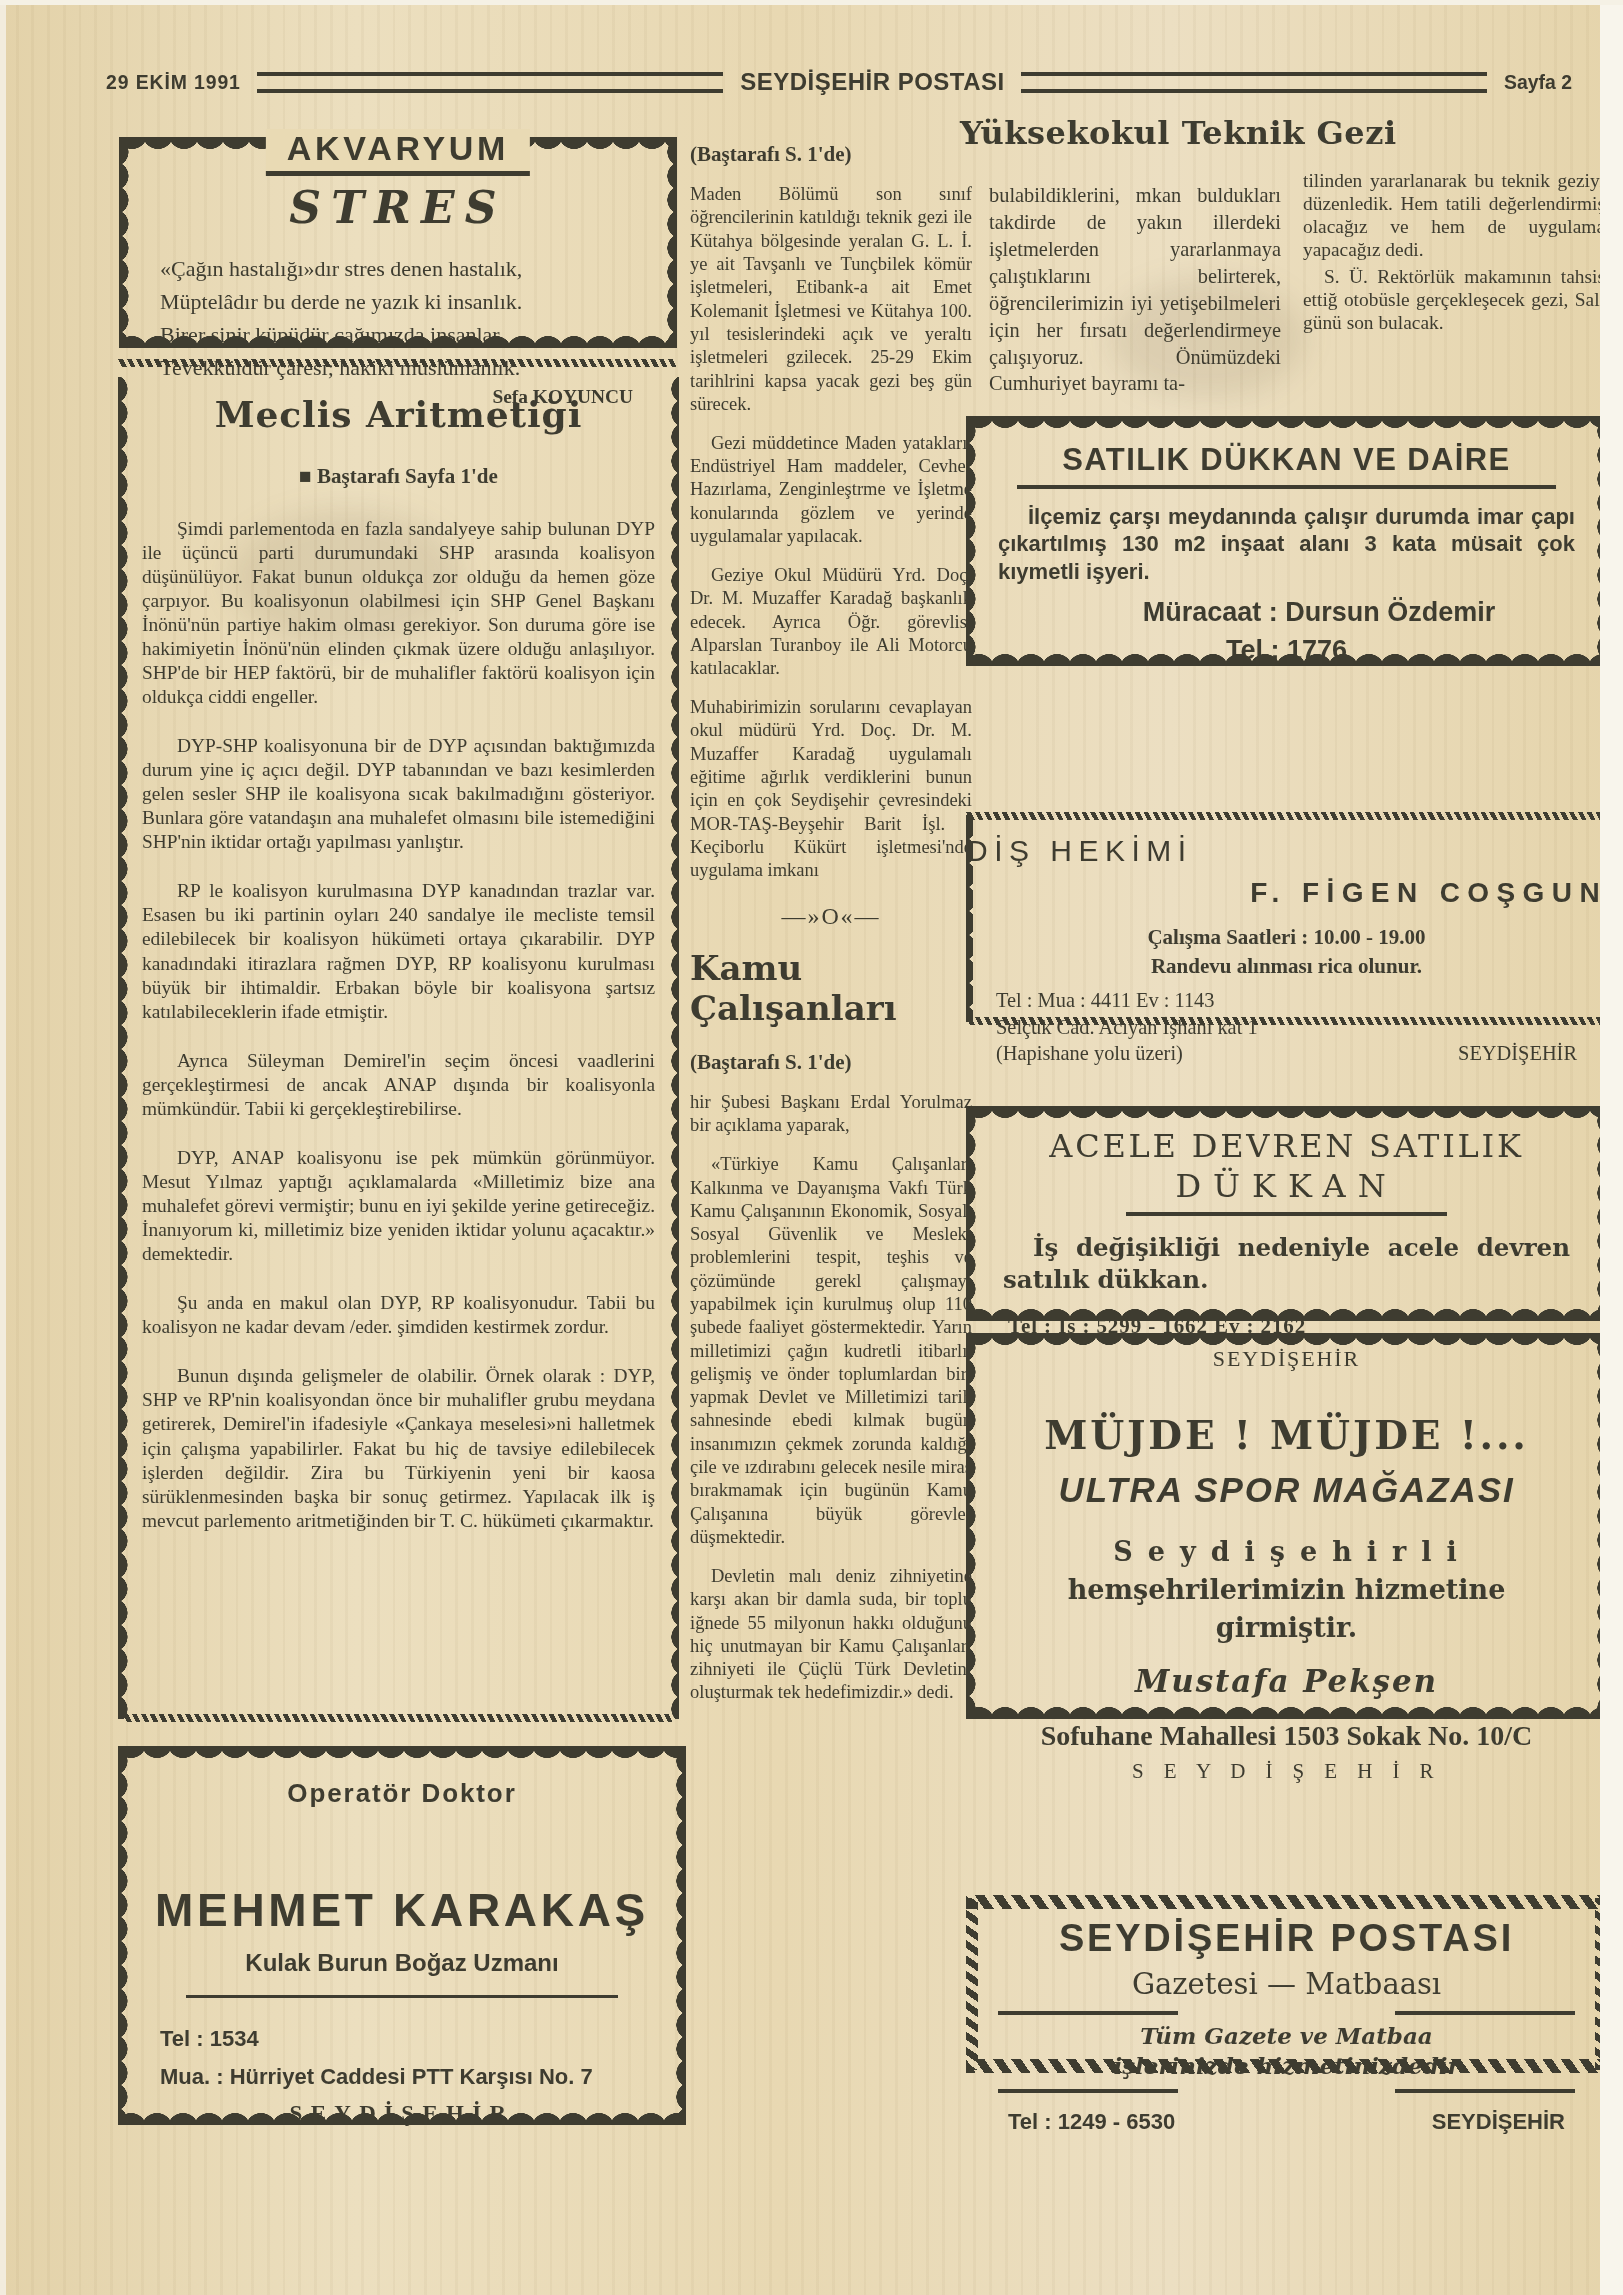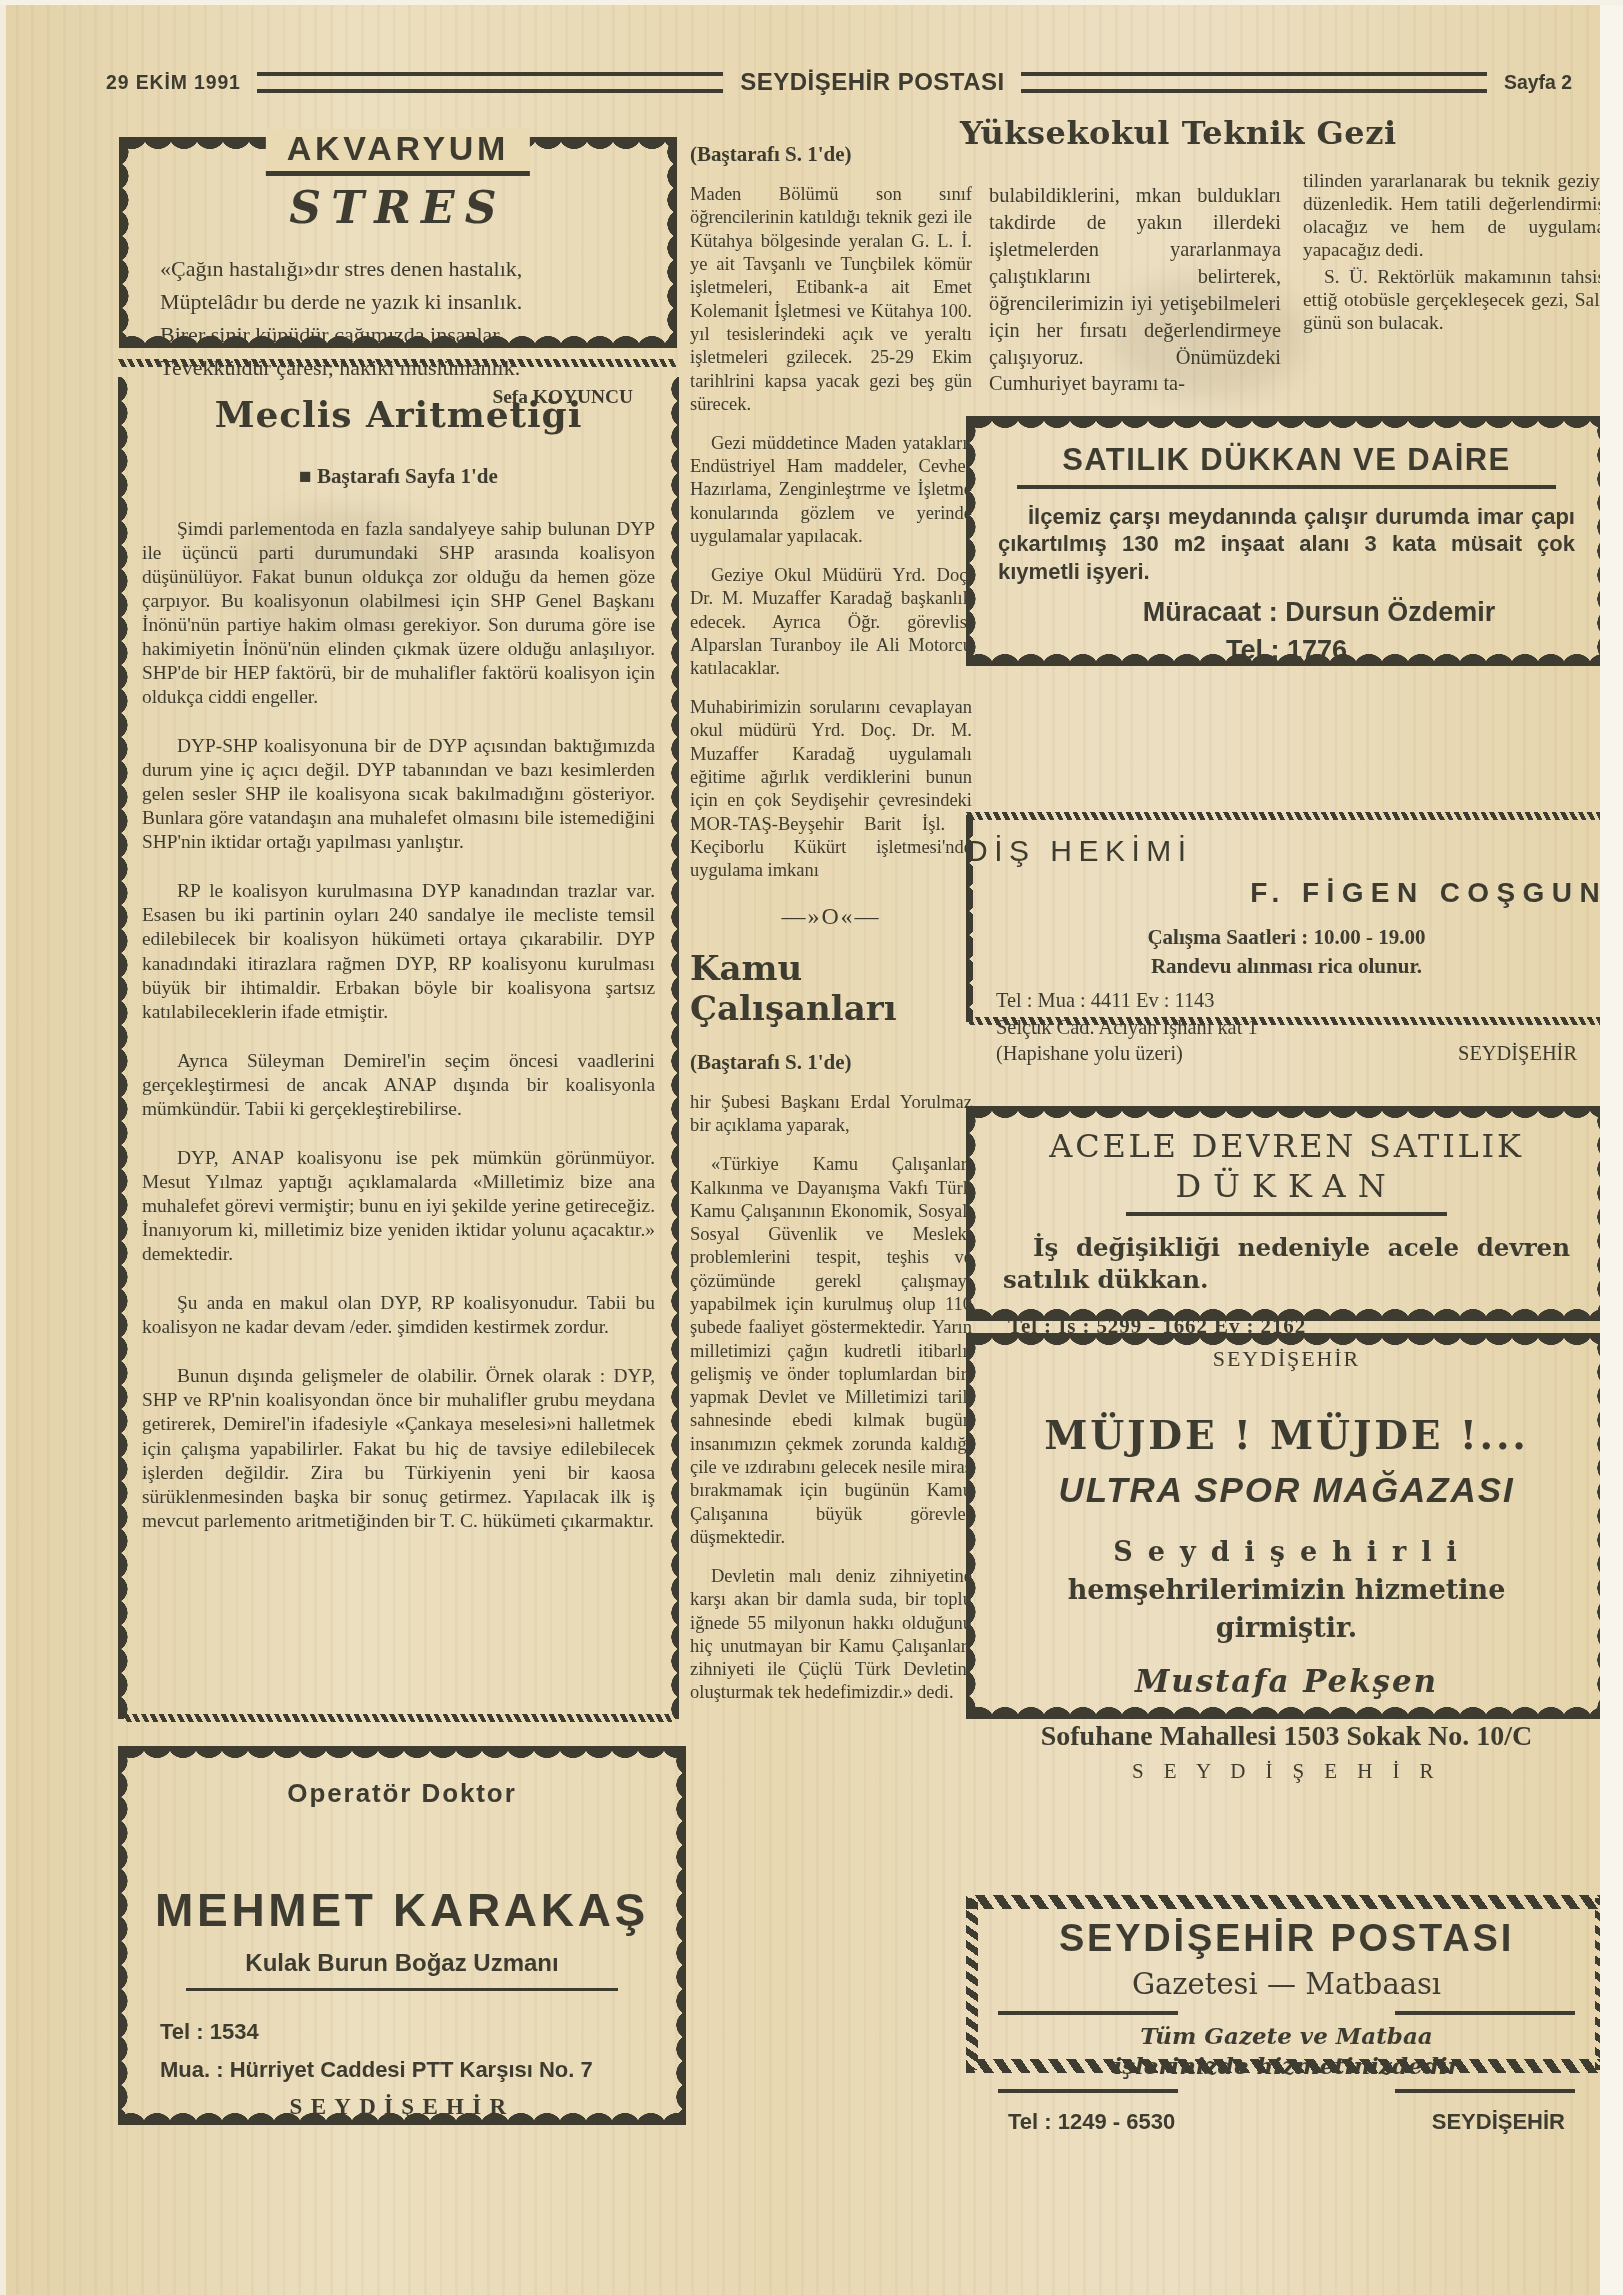--- a/index.html
+++ b/index.html
@@ -61,7 +61,7 @@
   .kar{left:118px;top:1736px;width:568px;height:379px;margin-top:10px;}
   .kar .kick{margin-top:32px;text-align:center;font-family:"Liberation Sans",sans-serif;font-weight:bold;font-size:26px;letter-spacing:1.9px;}
   .kar .name{margin-top:74px;text-align:center;font-family:"Liberation Sans",sans-serif;font-weight:bold;font-size:46px;letter-spacing:3.7px;}
-  .kar .spec{margin:12px auto 0 auto;width:76%;text-align:center;font-family:"Liberation Sans",sans-serif;font-weight:bold;font-size:24px;padding-bottom:11px;border-bottom:3.7px solid #3e3c30;}
+  .kar .spec{margin:12px auto 0 auto;width:76%;text-align:center;font-family:"Liberation Sans",sans-serif;font-weight:bold;font-size:24px;padding-bottom:18px;border-bottom:3.7px solid #3e3c30;}
   .kar .tel{margin:28px 0 0 42px;font-size:22px;font-weight:bold;font-family:"Liberation Sans",sans-serif;}
   .kar .adr{margin:12px 0 0 42px;font-size:22px;font-weight:bold;font-family:"Liberation Sans",sans-serif;}
   .kar .city{margin-top:11px;text-align:center;font-size:23px;font-weight:bold;letter-spacing:8.3px;}

